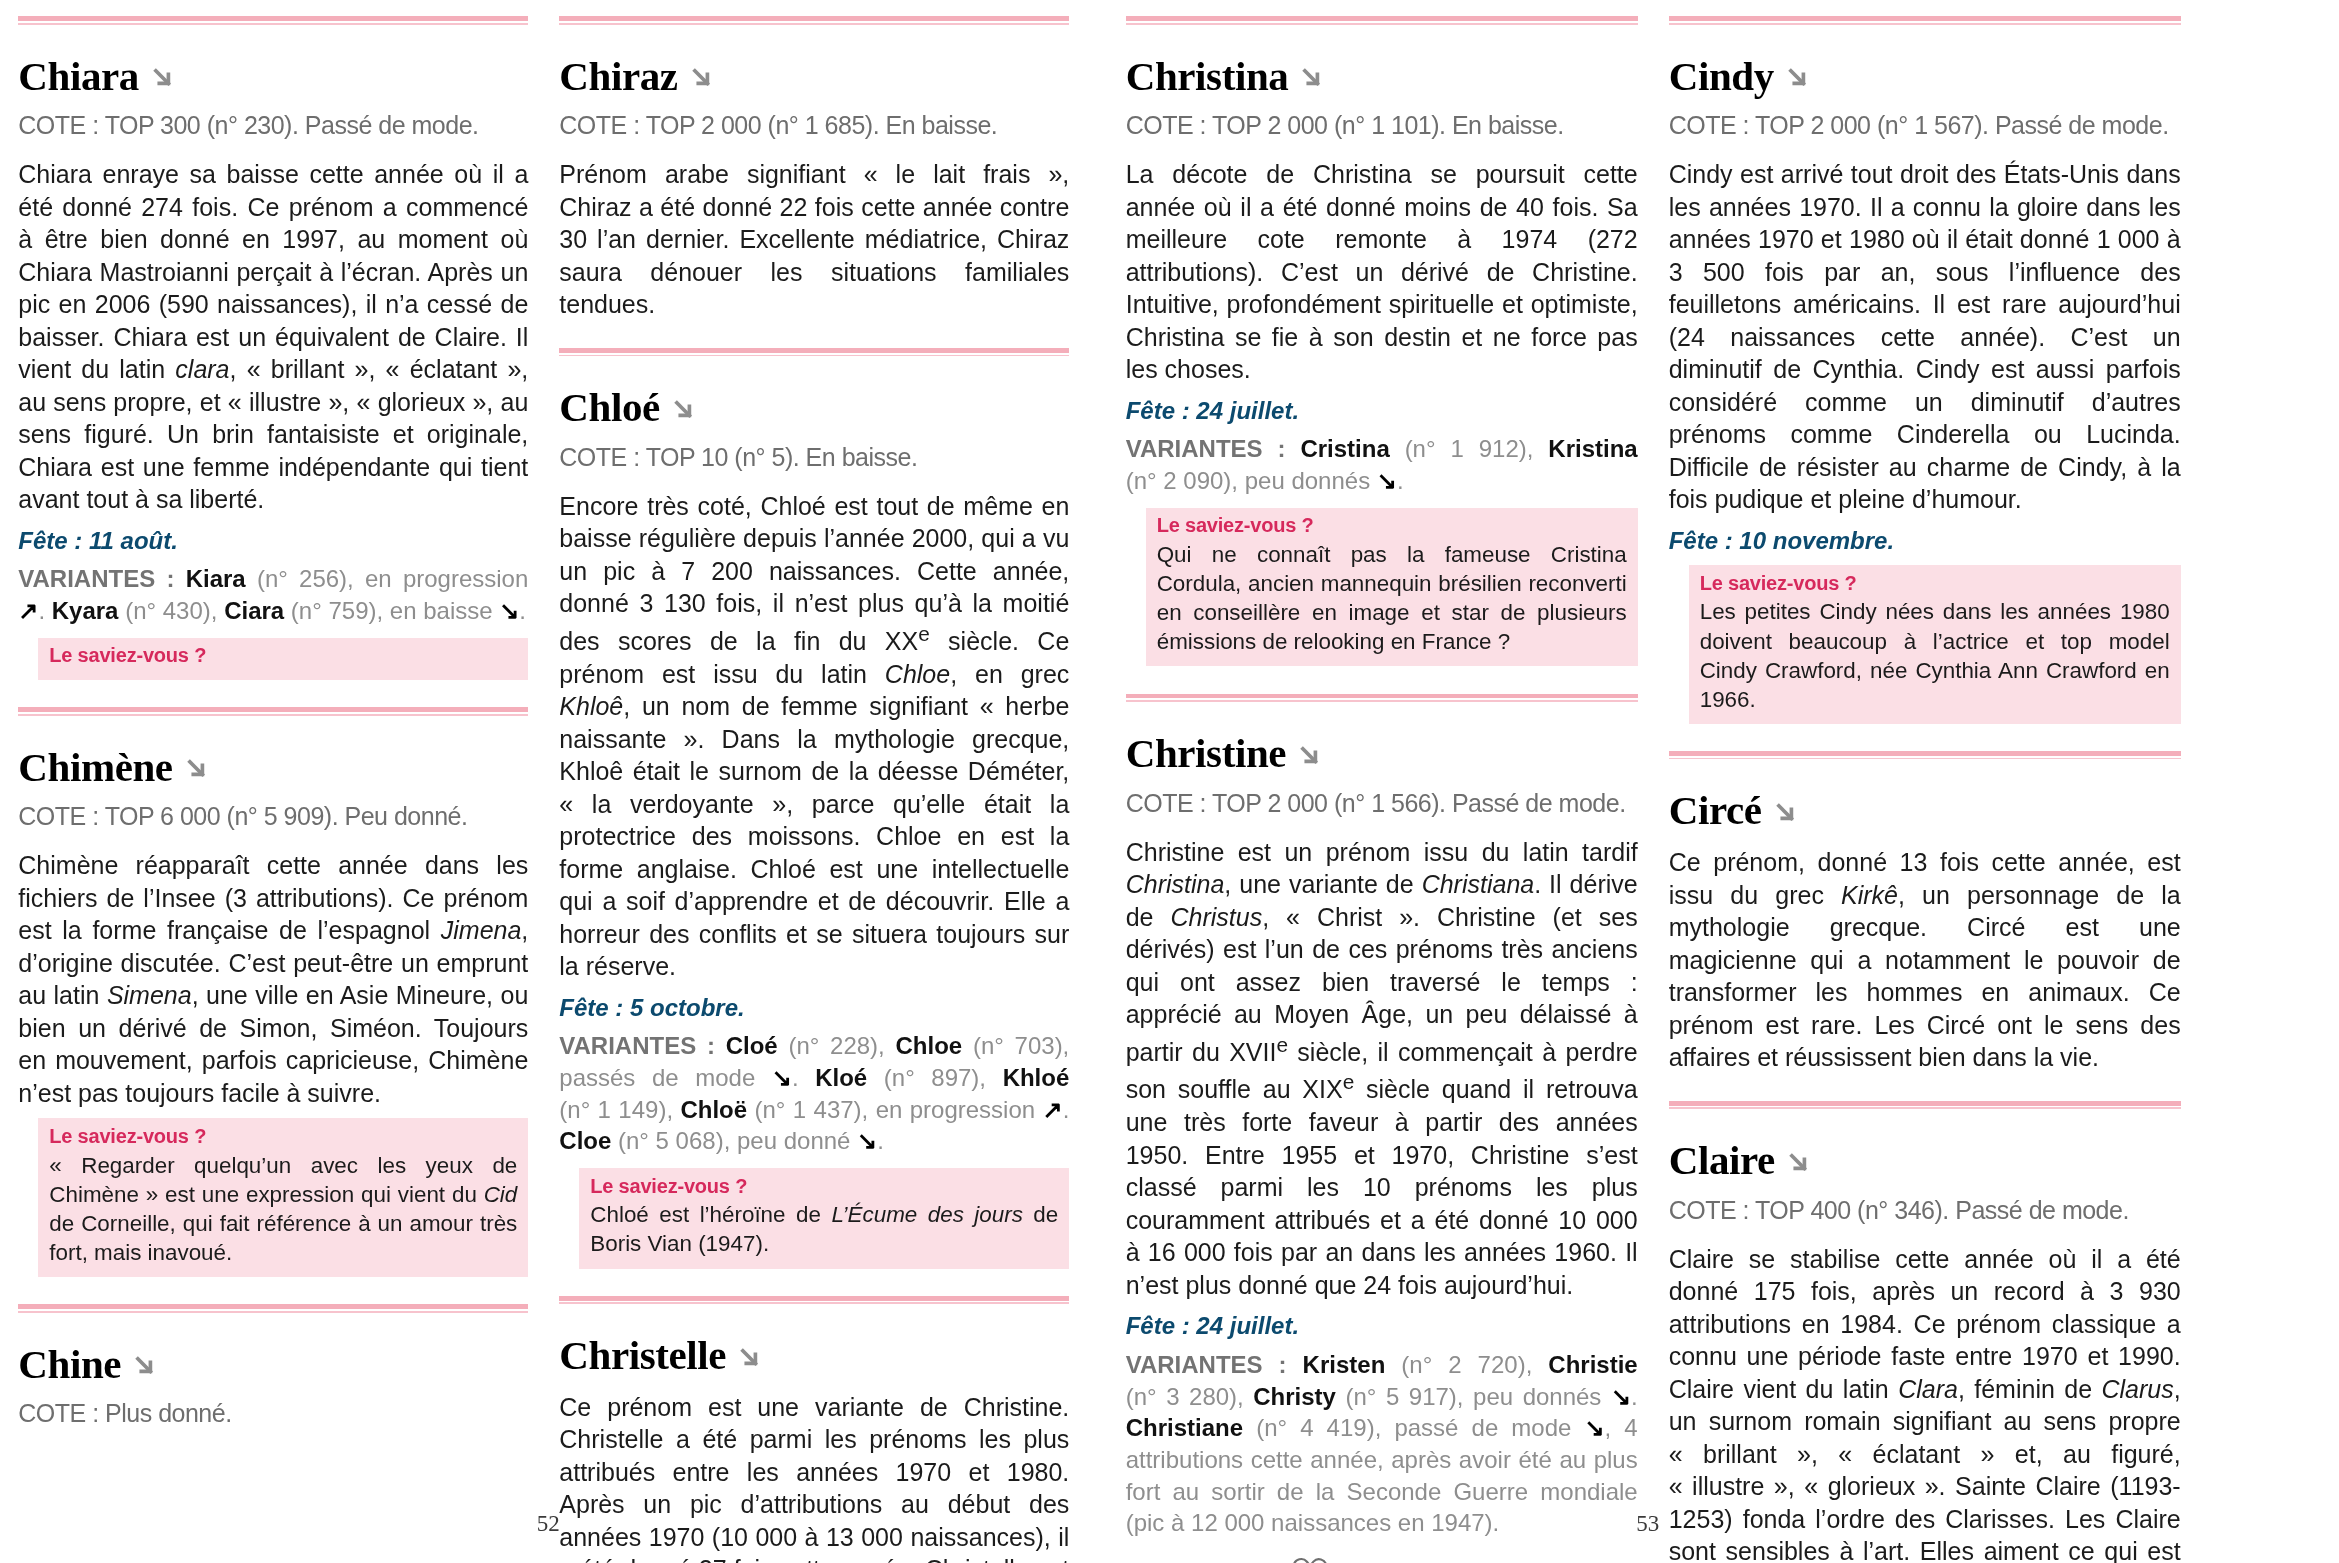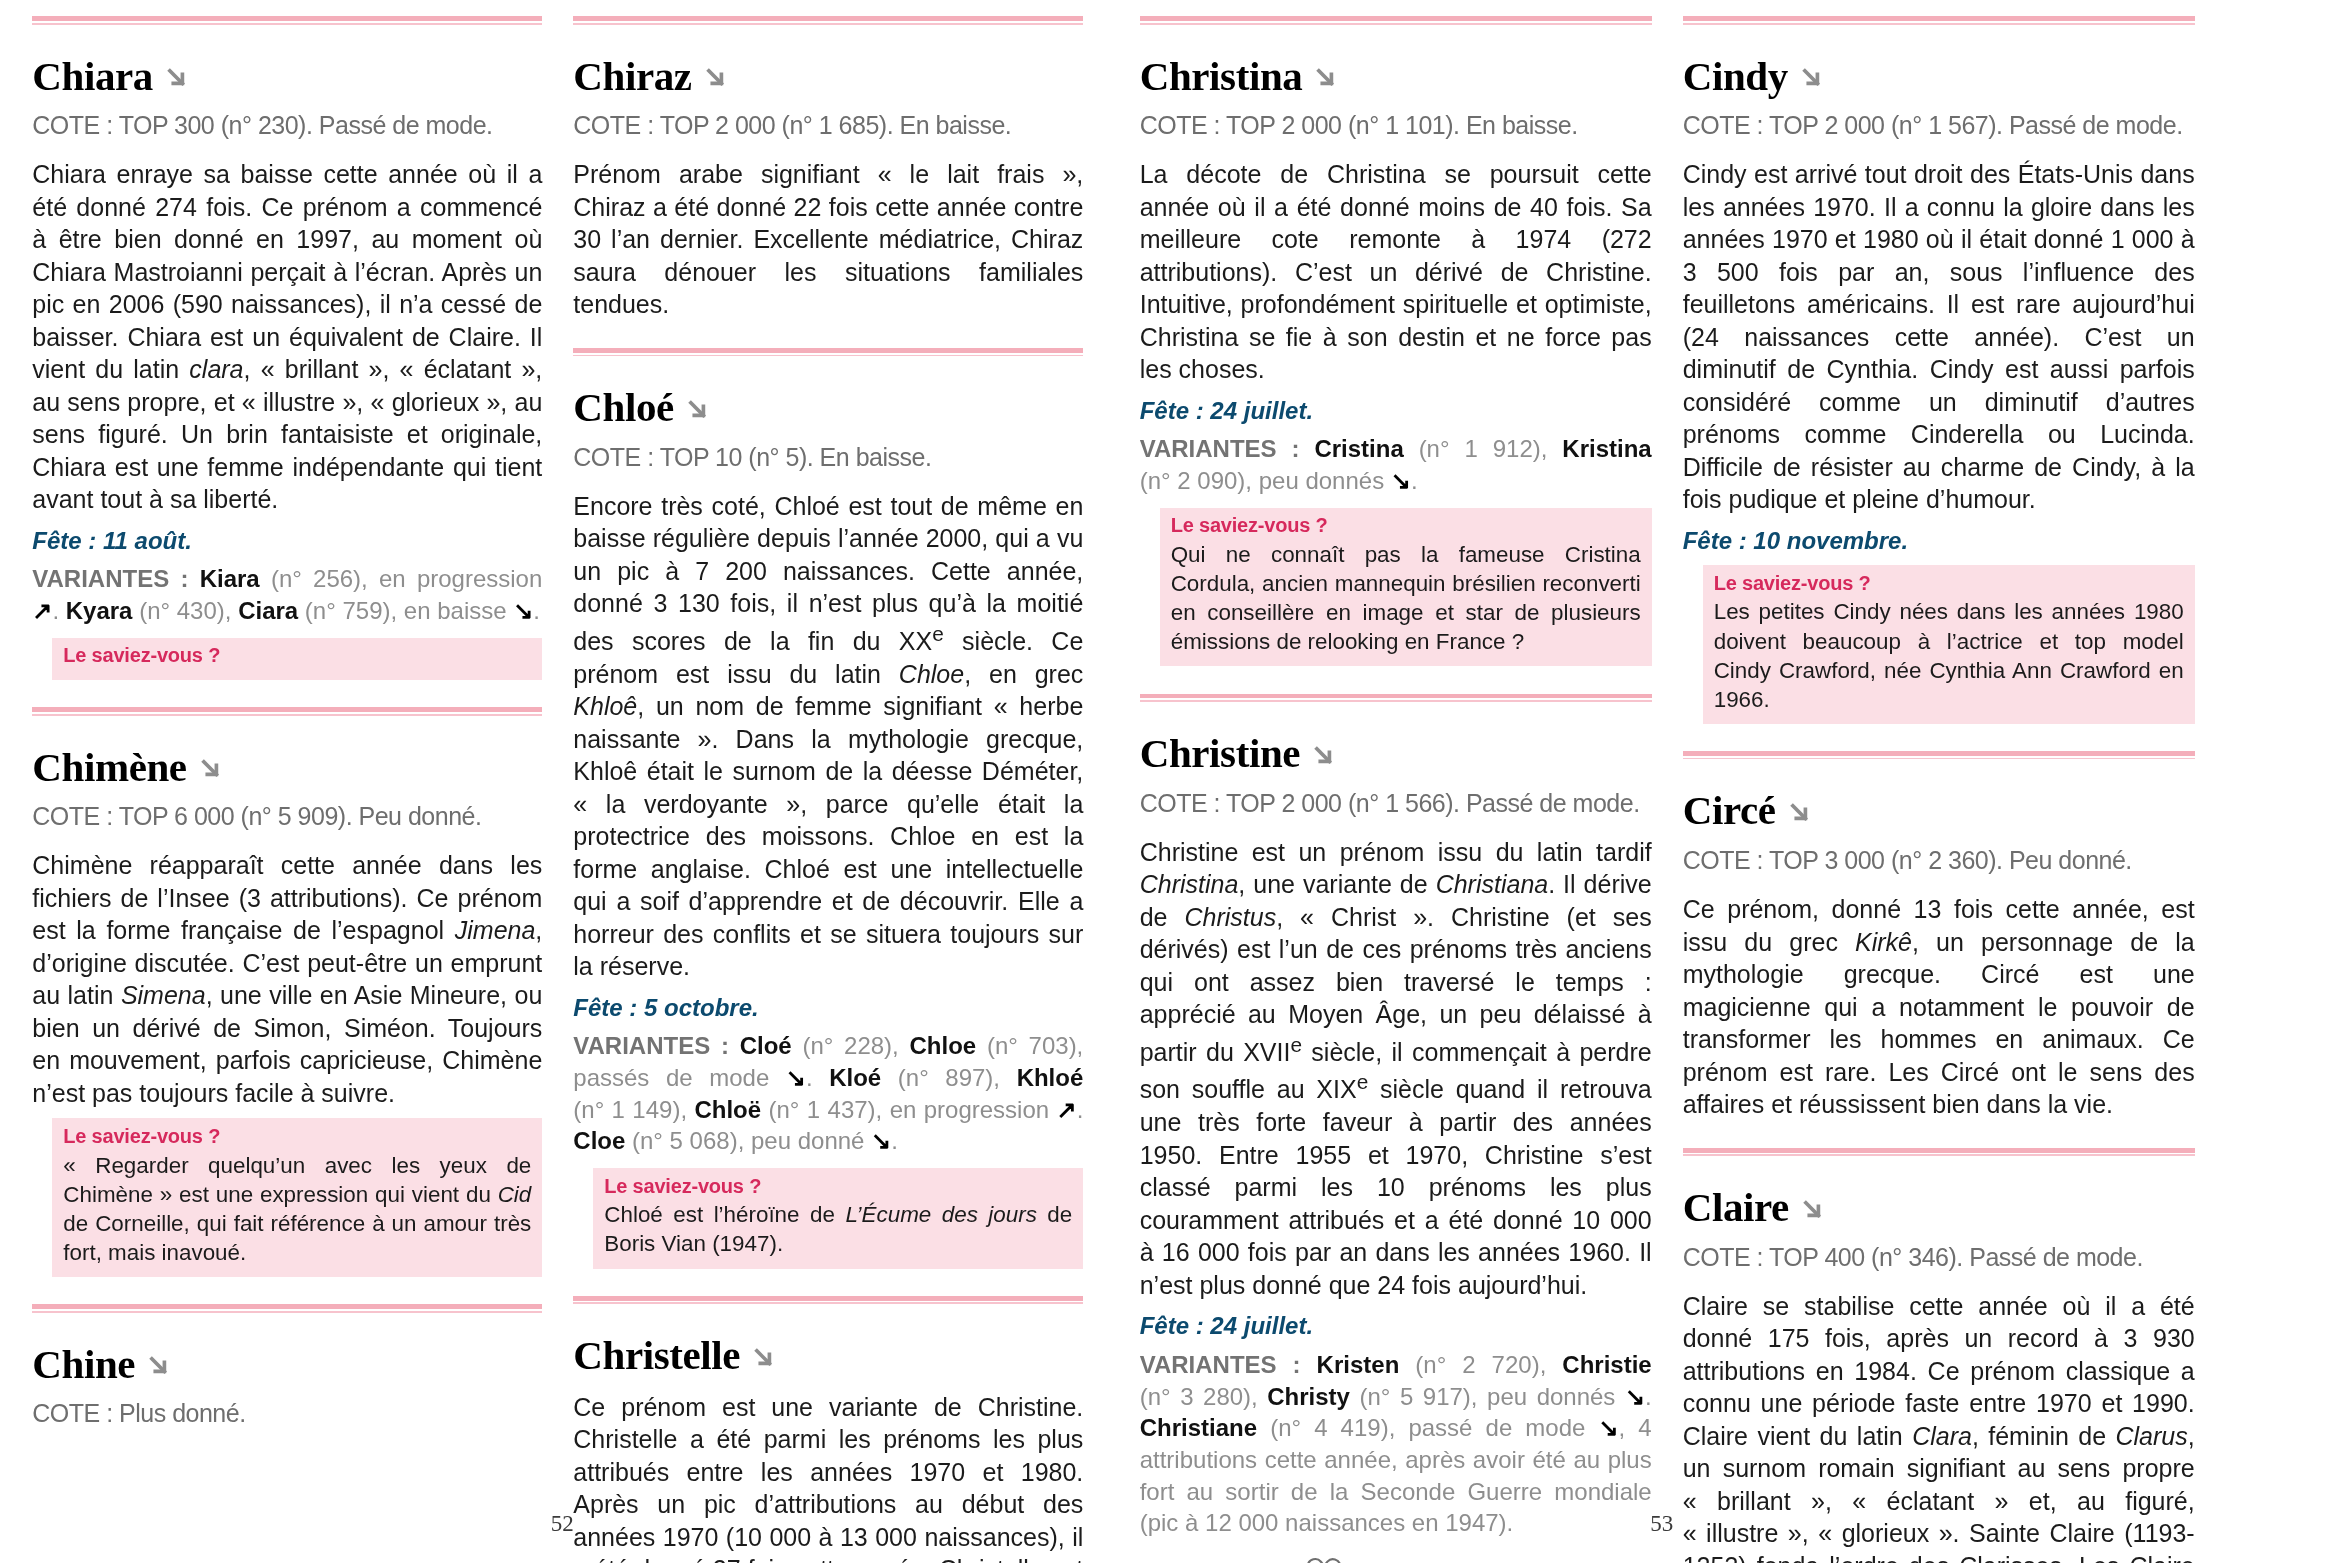--- a/index.html
+++ b/index.html
@@ -16,7 +16,6 @@
     width:1929px; height:1563px;
     display:flex;
     box-sizing:border-box;
-    margin-left:14px;
   }
   .page{
     position:relative;

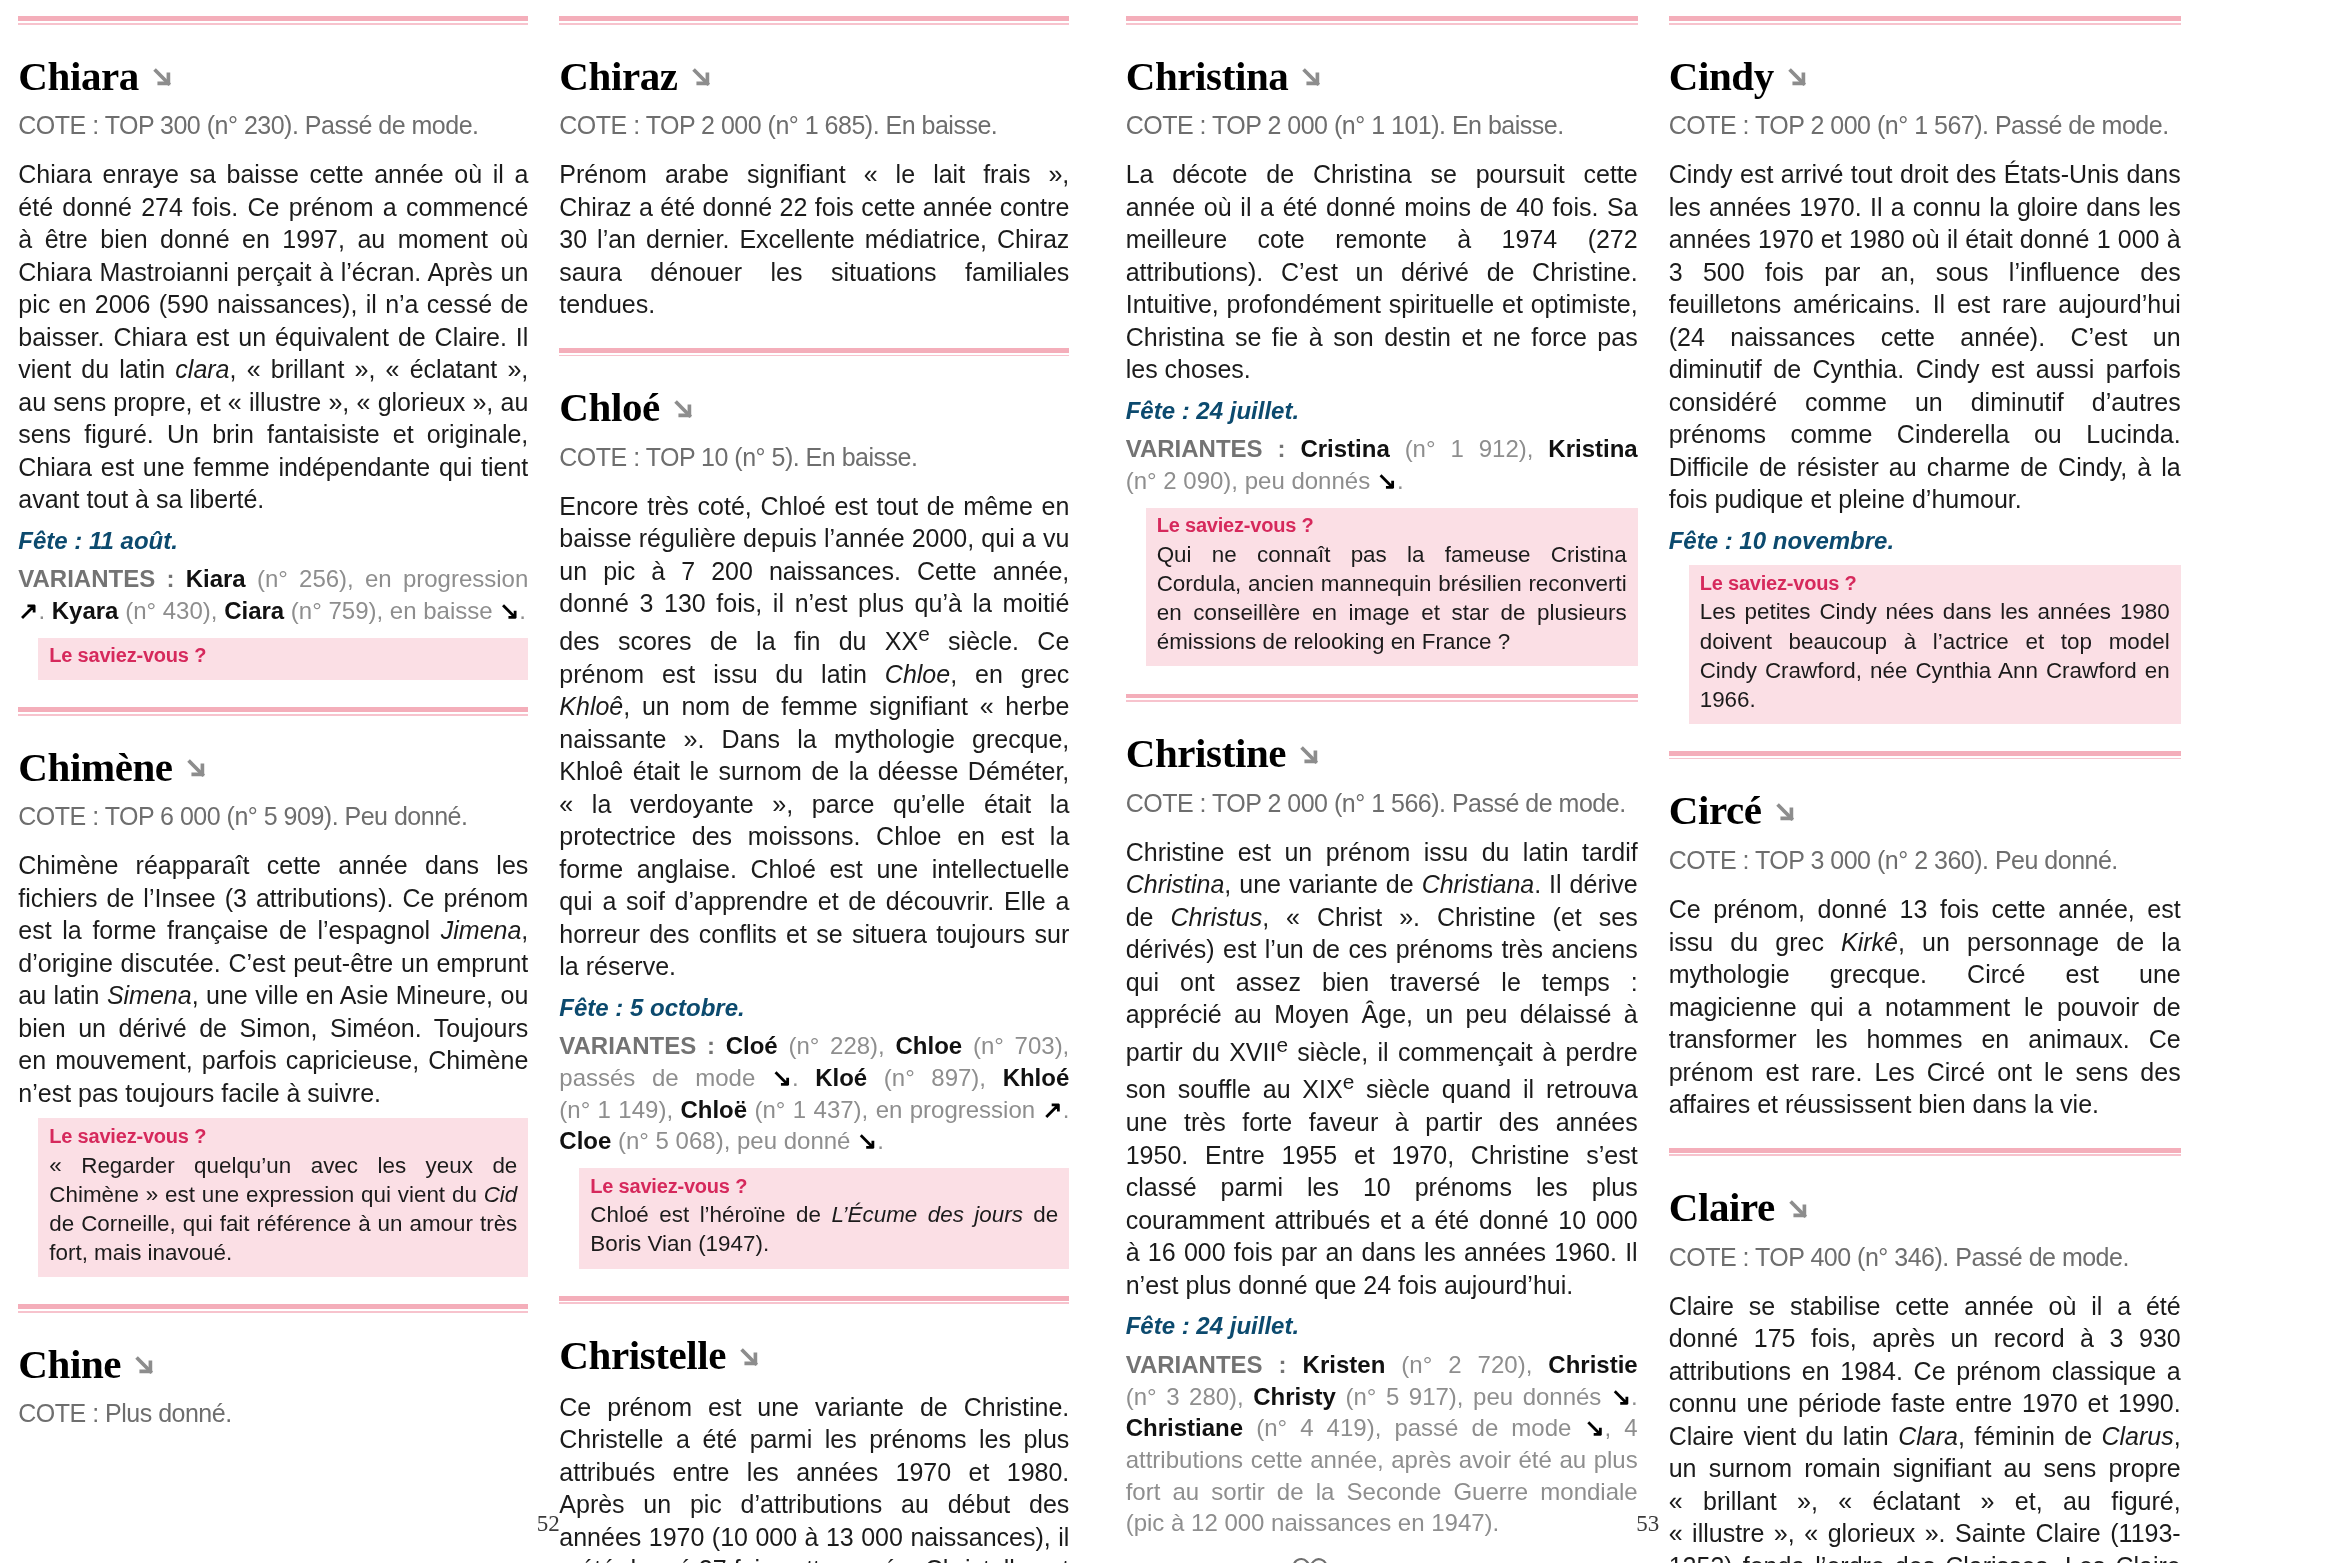--- a/index.html
+++ b/index.html
@@ -394,7 +394,6 @@
                 </svg>
           </span>
         </h2>
-        <p class="cote">COTE : TOP 3 000 (n° 2 360). Peu donné.</p>
         <p class="body-txt">Ce prénom, donné 13 fois cette année, est issu du grec <em>Kirkê</em>, un personnage de la mythologie grecque. Circé est une magicienne qui a notamment le pouvoir de transformer les hommes en animaux. Ce prénom est rare. Les Circé ont le sens des affaires et réussissent bien dans la vie.</p>
       </div>
 

